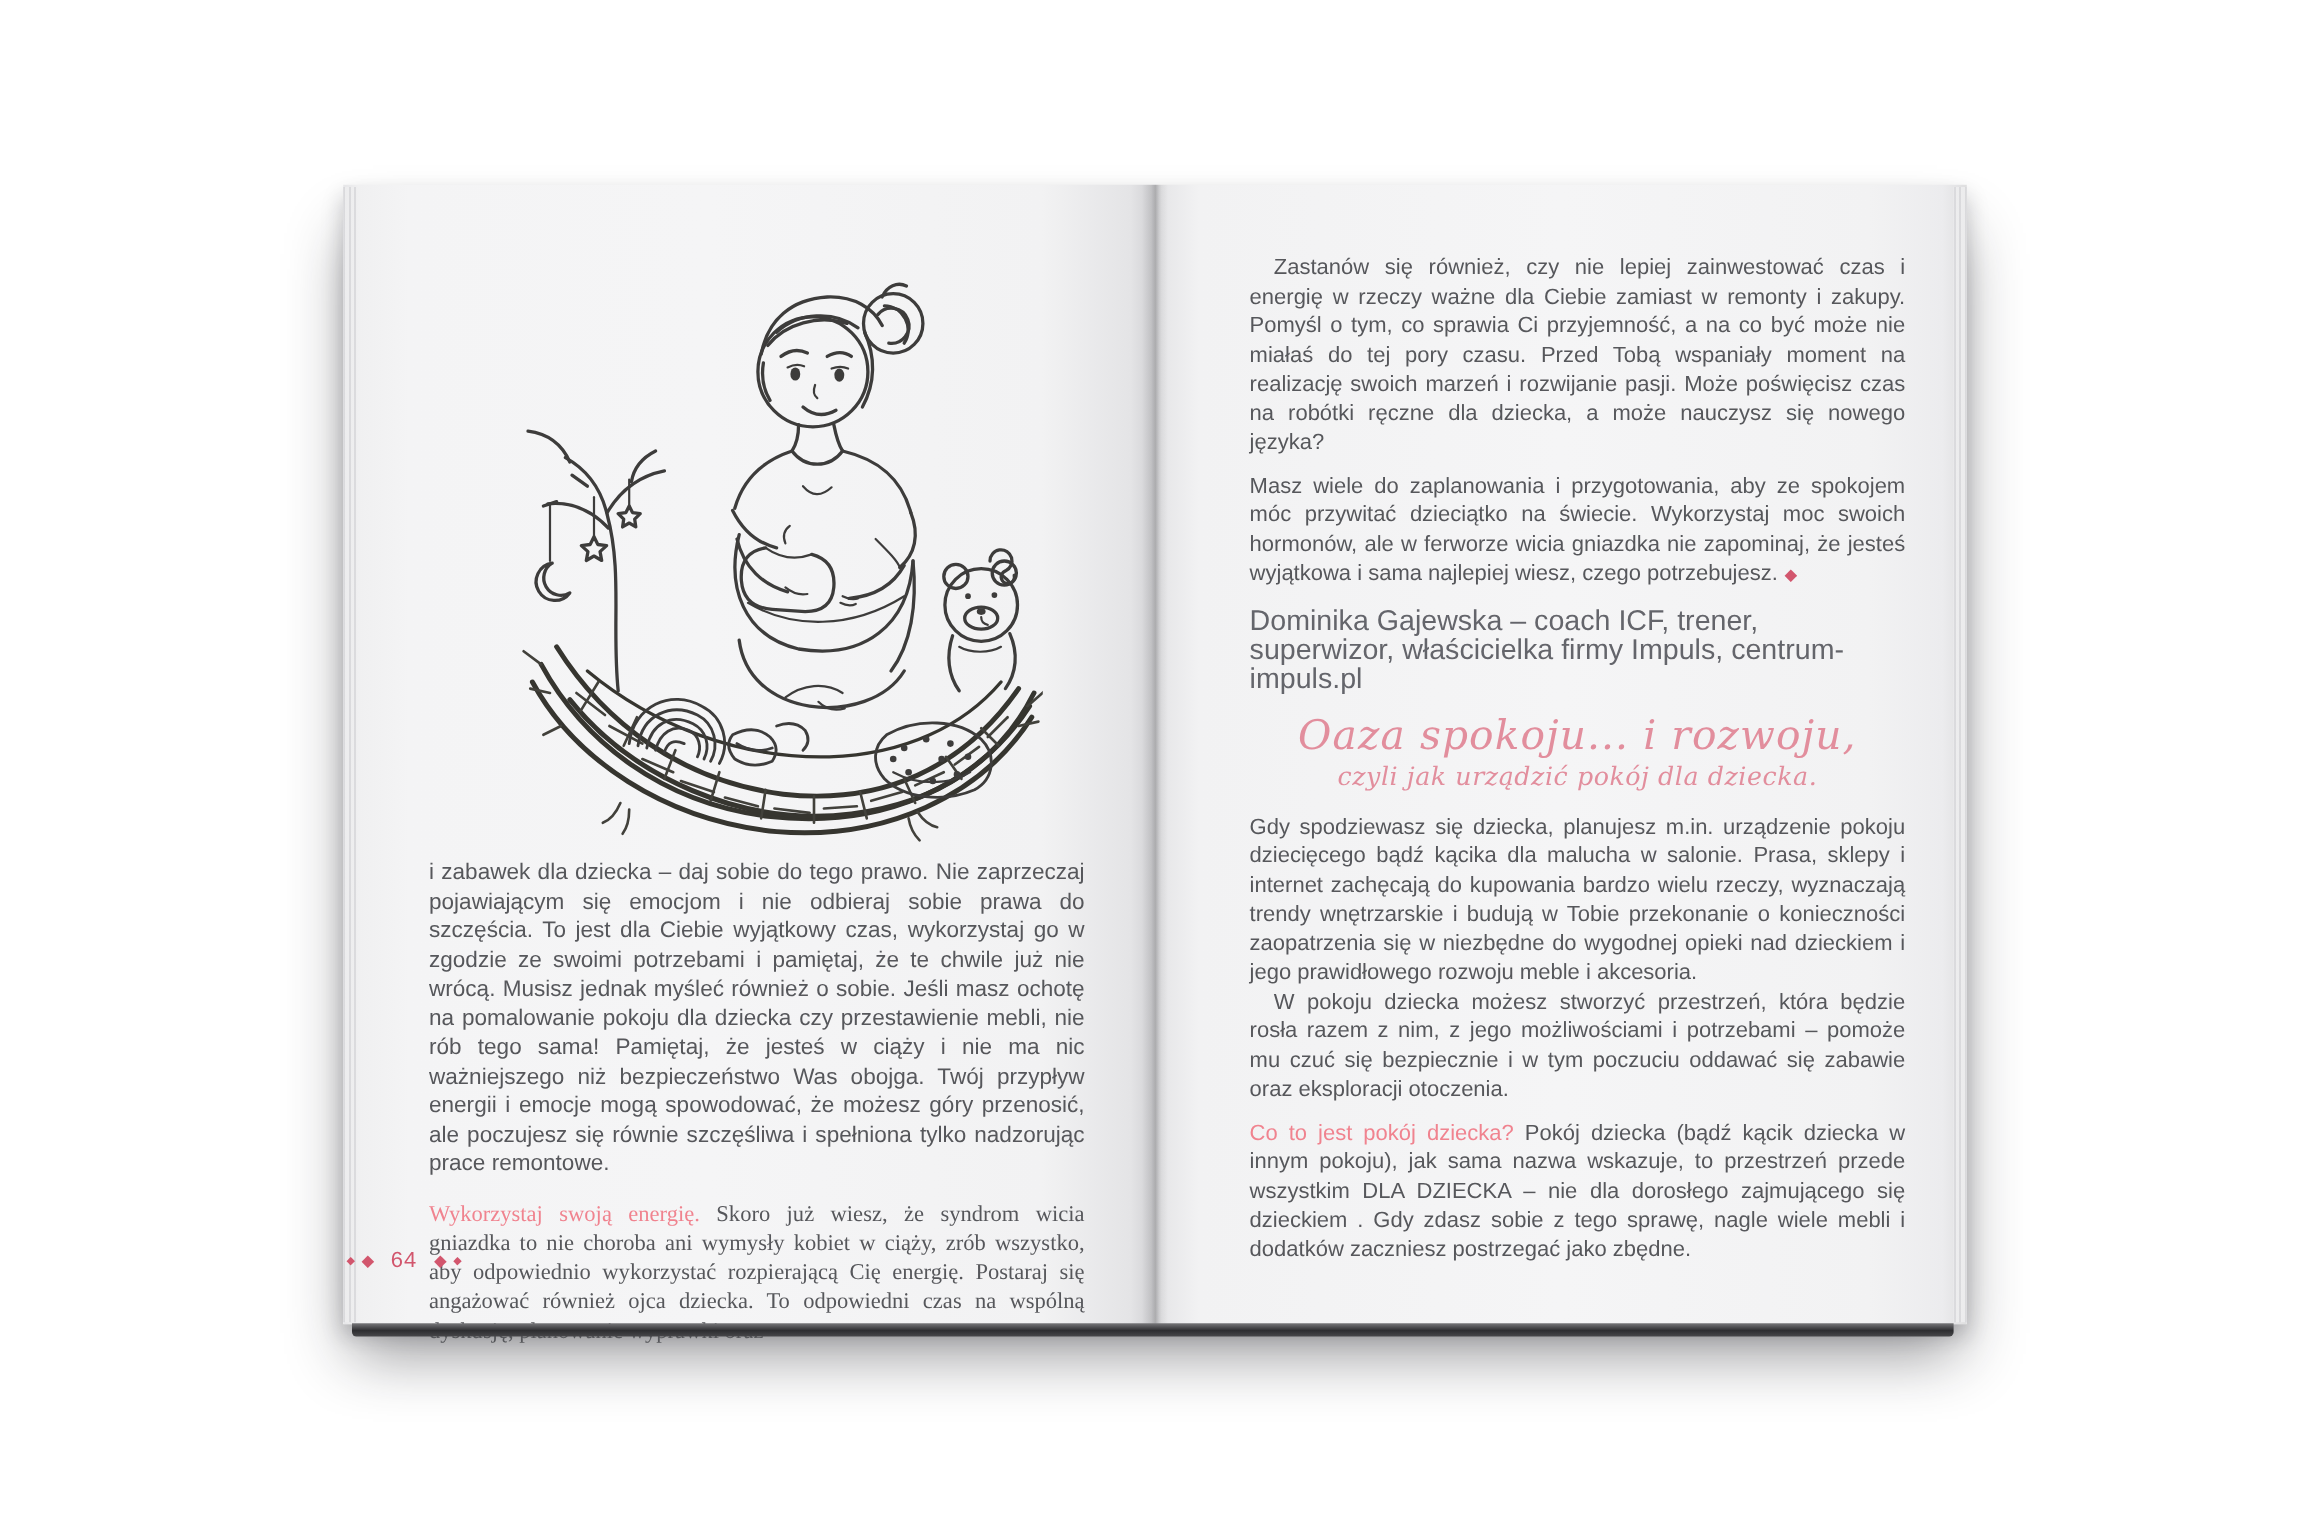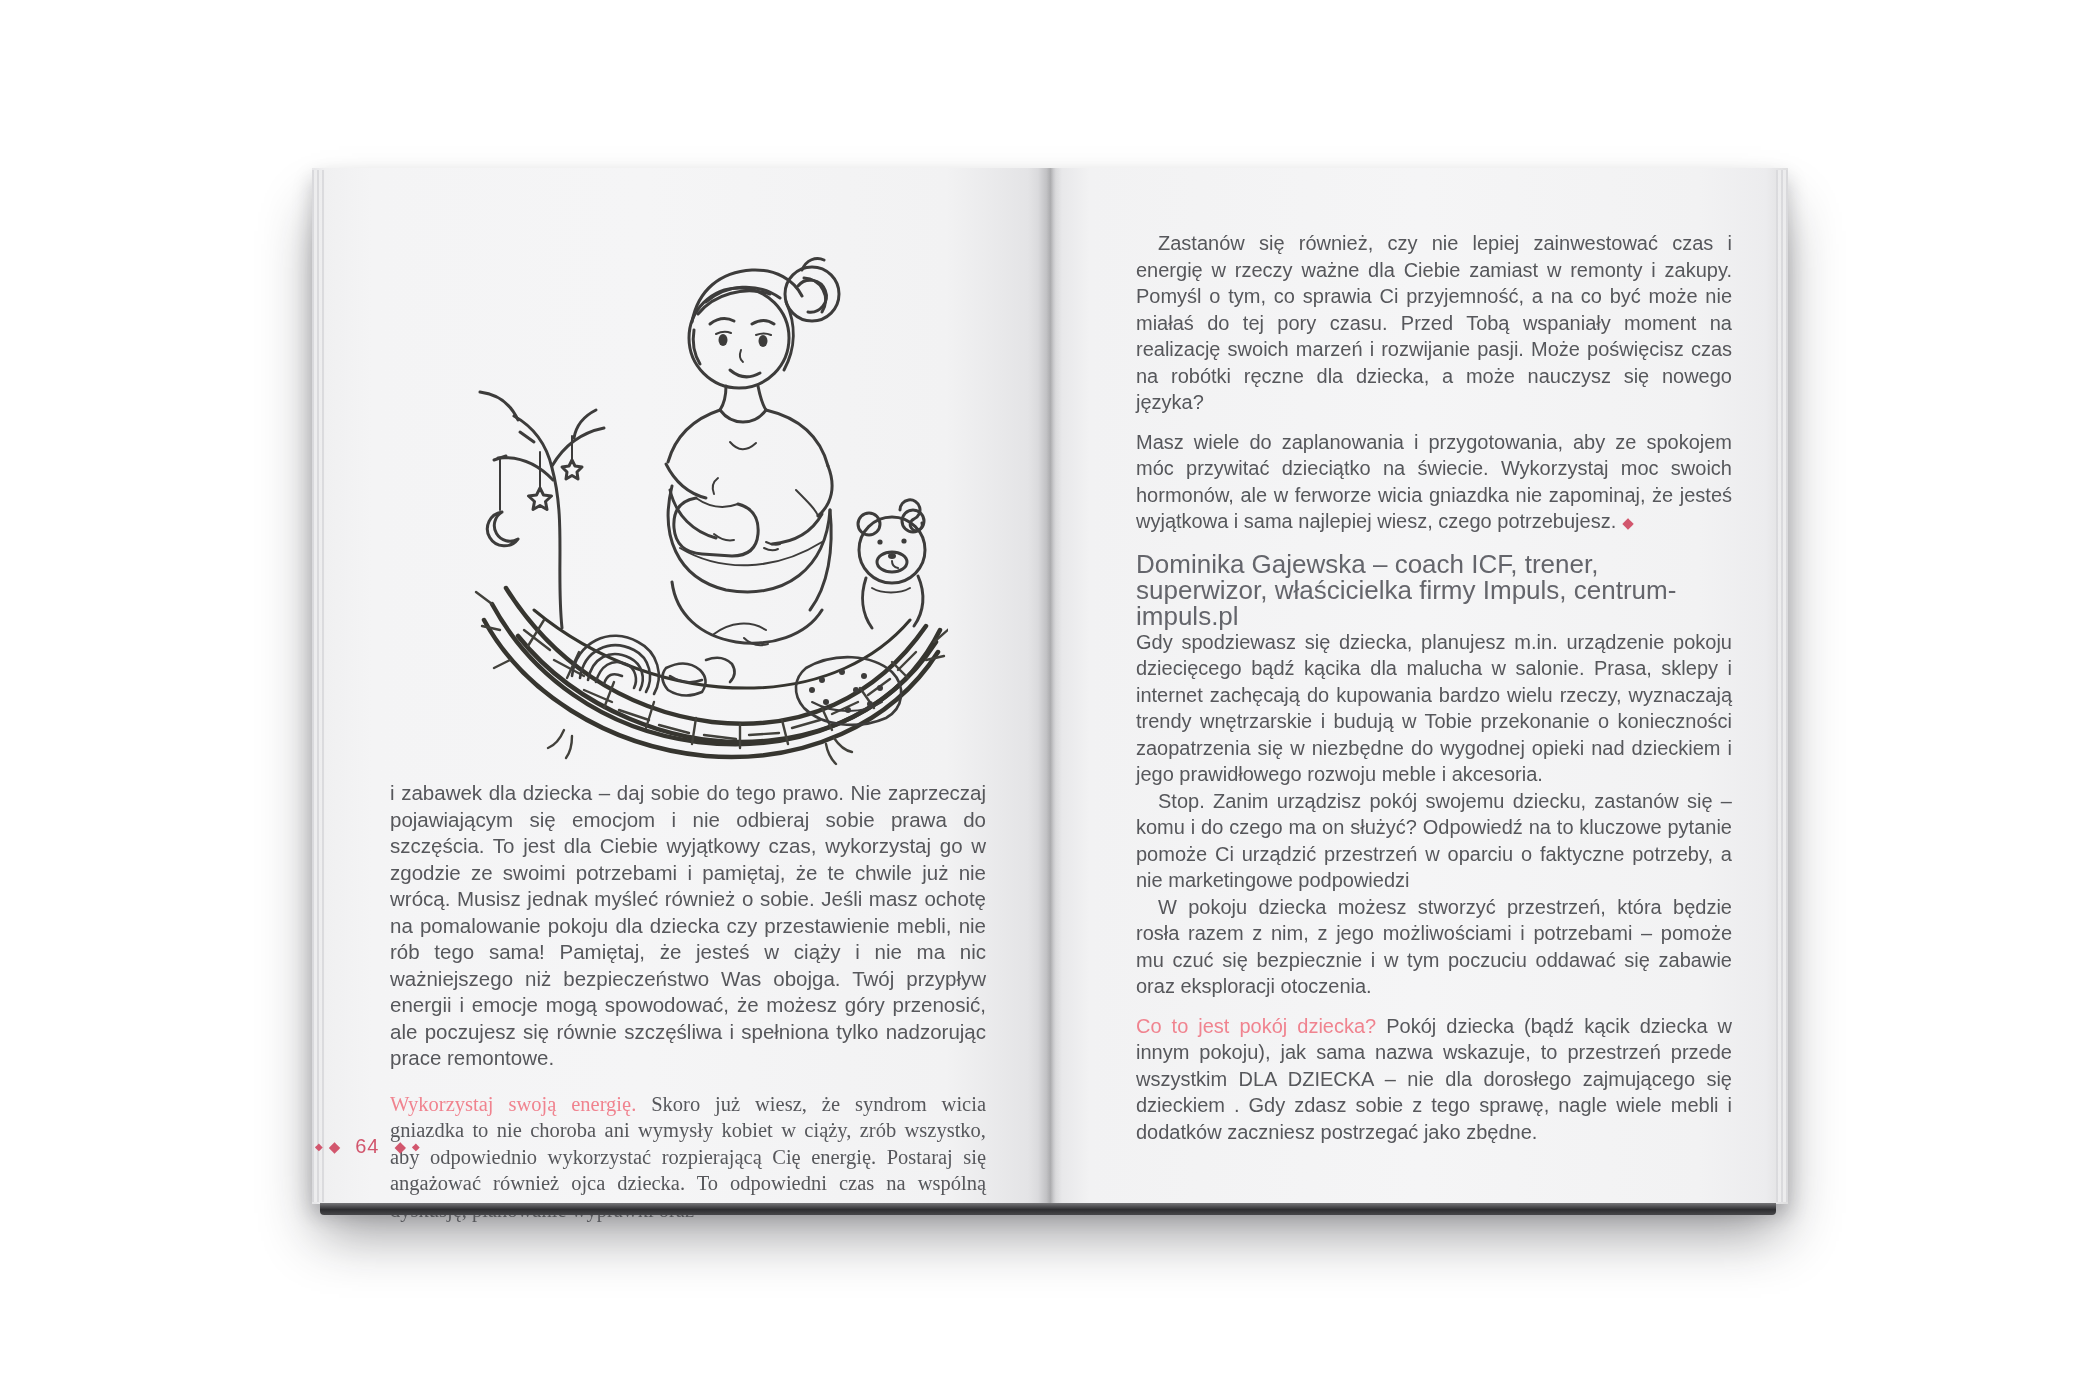--- a/index.html
+++ b/index.html
@@ -253,6 +253,10 @@
 
         <p class="author"><span>Dominika Gajewska – coach ICF, trener, superwizor, właścicielka firmy Impuls, centrum-impuls.pl</span></p>
 
+        <div class="script-heading">
+          <div class="h1">Oaza spokoju... i rozwoju,</div>
+          <div class="h2">czyli jak urządzić pokój dla dziecka.</div>
+        </div>
 
         <p class="para"><span>Gdy spodziewasz się dziecka, planujesz m.in. urządzenie pokoju dziecięcego bądź kącika dla malucha w salonie. Prasa, sklepy i internet zachęcają do kupowania bardzo wielu rzeczy, wyznaczają trendy wnętrzarskie i budują w Tobie przekonanie o konieczności zaopatrzenia się w niezbędne do wygodnej opieki nad dzieckiem i jego prawidłowego rozwoju meble i akcesoria.</span></p>
         <p class="para indent"><span>Stop. Zanim urządzisz pokój swojemu dziecku, zastanów się – komu i do czego ma on służyć? Odpowiedź na to kluczowe pytanie pomoże Ci urządzić przestrzeń w oparciu o faktyczne potrzeby, a nie marketingowe podpowiedzi</span></p>

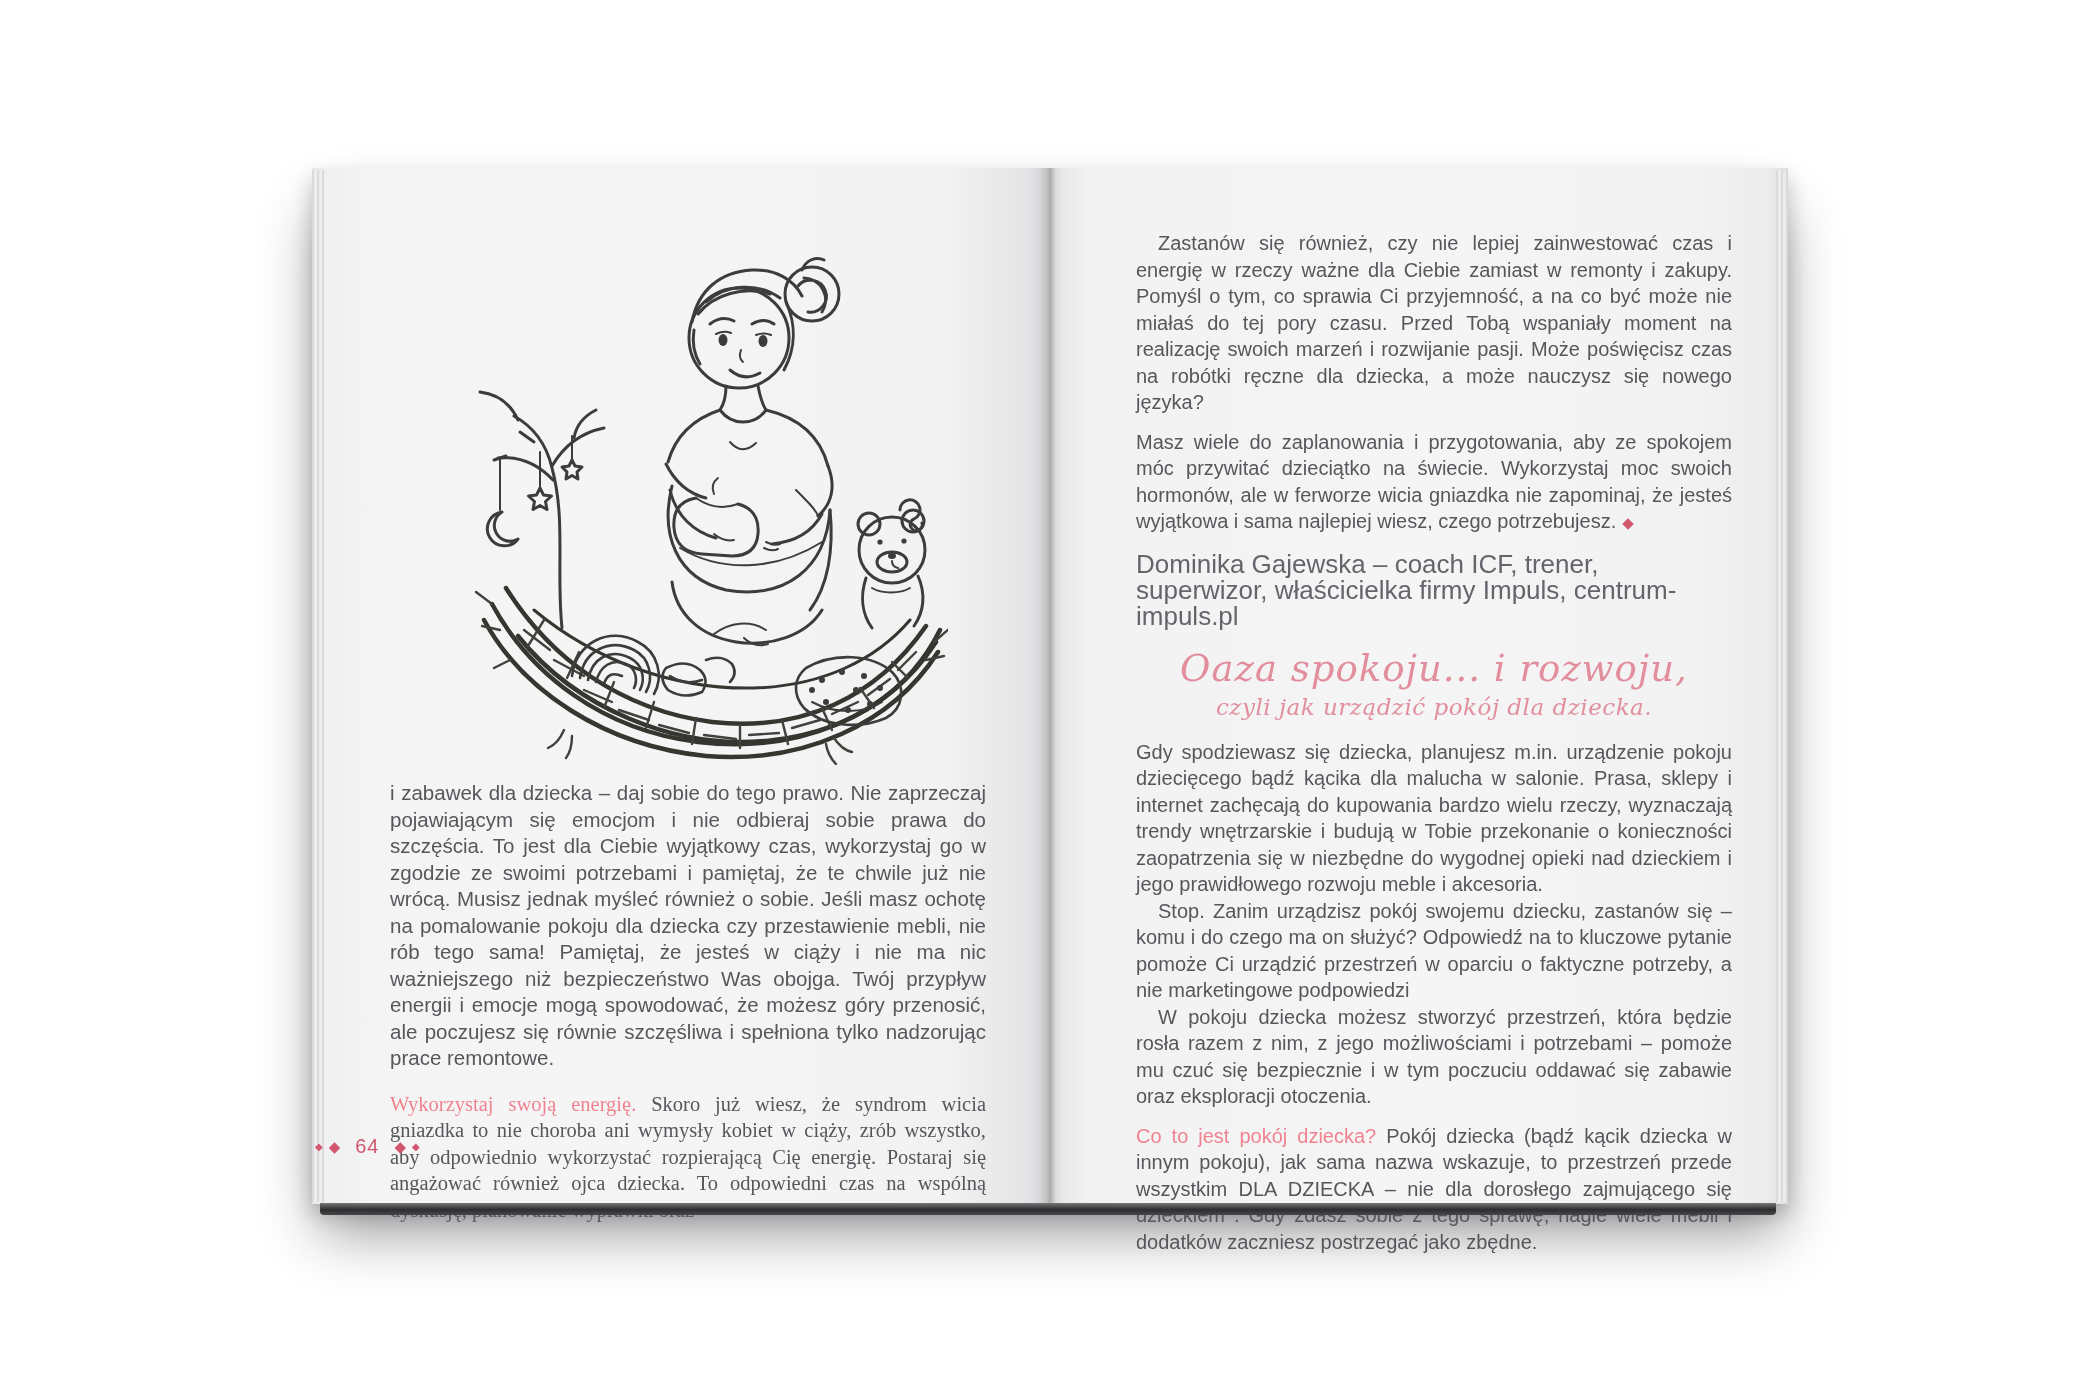--- a/index.html
+++ b/index.html
@@ -259,7 +259,6 @@
         </div>
 
         <p class="para"><span>Gdy spodziewasz się dziecka, planujesz m.in. urządzenie pokoju dziecięcego bądź kącika dla malucha w salonie. Prasa, sklepy i internet zachęcają do kupowania bardzo wielu rzeczy, wyznaczają trendy wnętrzarskie i budują w Tobie przekonanie o konieczności zaopatrzenia się w niezbędne do wygodnej opieki nad dzieckiem i jego prawidłowego rozwoju meble i akcesoria.</span></p>
-        <p class="para indent"><span>Stop. Zanim urządzisz pokój swojemu dziecku, zastanów się – komu i do czego ma on służyć? Odpowiedź na to kluczowe pytanie pomoże Ci urządzić przestrzeń w oparciu o faktyczne potrzeby, a nie marketingowe podpowiedzi</span></p>
 
         <p class="para indent"><span>W pokoju dziecka możesz stworzyć przestrzeń, która będzie rosła razem z nim, z jego możliwościami i potrzebami – pomoże mu czuć się bezpiecznie i w tym poczuciu oddawać się zabawie oraz eksploracji otoczenia.</span></p>
         <p class="para gap-lg"><span class="lead">Co to jest pokój dziecka?</span><span> Pokój dziecka (bądź kącik dziecka w innym pokoju), jak sama nazwa wskazuje, to przestrzeń przede wszystkim DLA DZIECKA – nie dla dorosłego zajmującego się dzieckiem . Gdy zdasz sobie z tego sprawę, nagle wiele mebli i dodatków zaczniesz postrzegać jako zbędne.</span></p>

